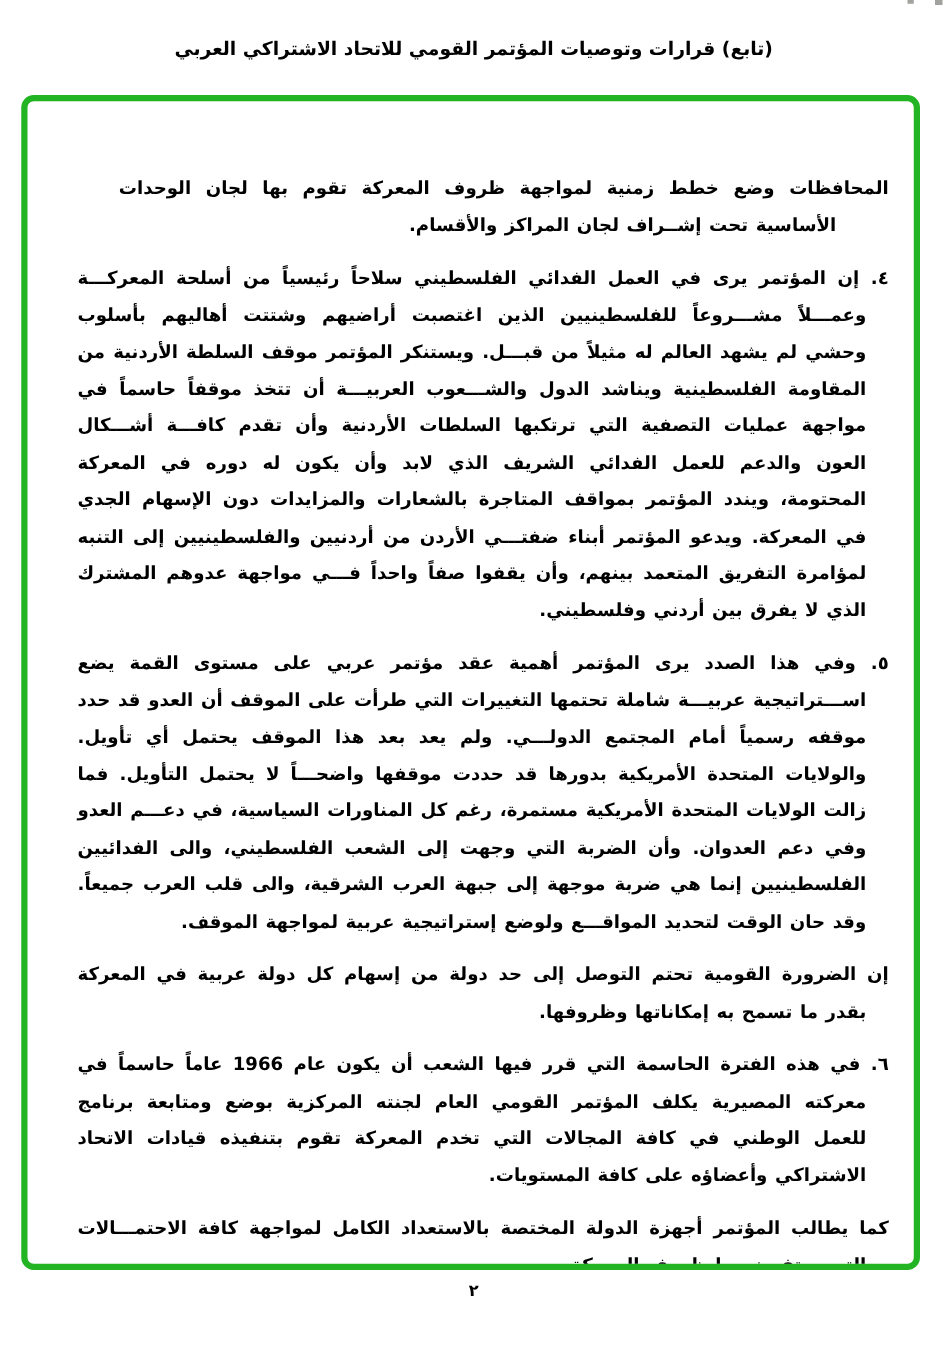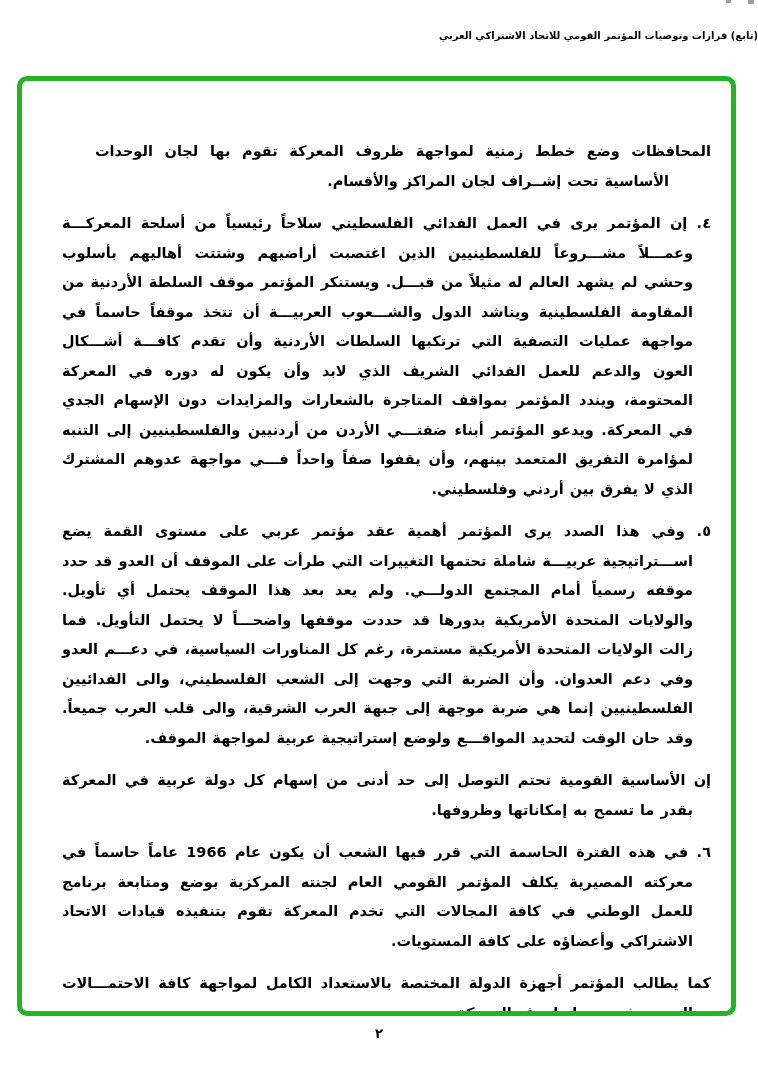--- a/index.html
+++ b/index.html
@@ -21,8 +21,8 @@
     top: 30px;
     left: 0;
     right: 0;
-    text-align: right;
-    font-size: 10px;
+    text-align: center;
+    font-size: 15px;
     font-weight: bold;
     letter-spacing: 0;
   }

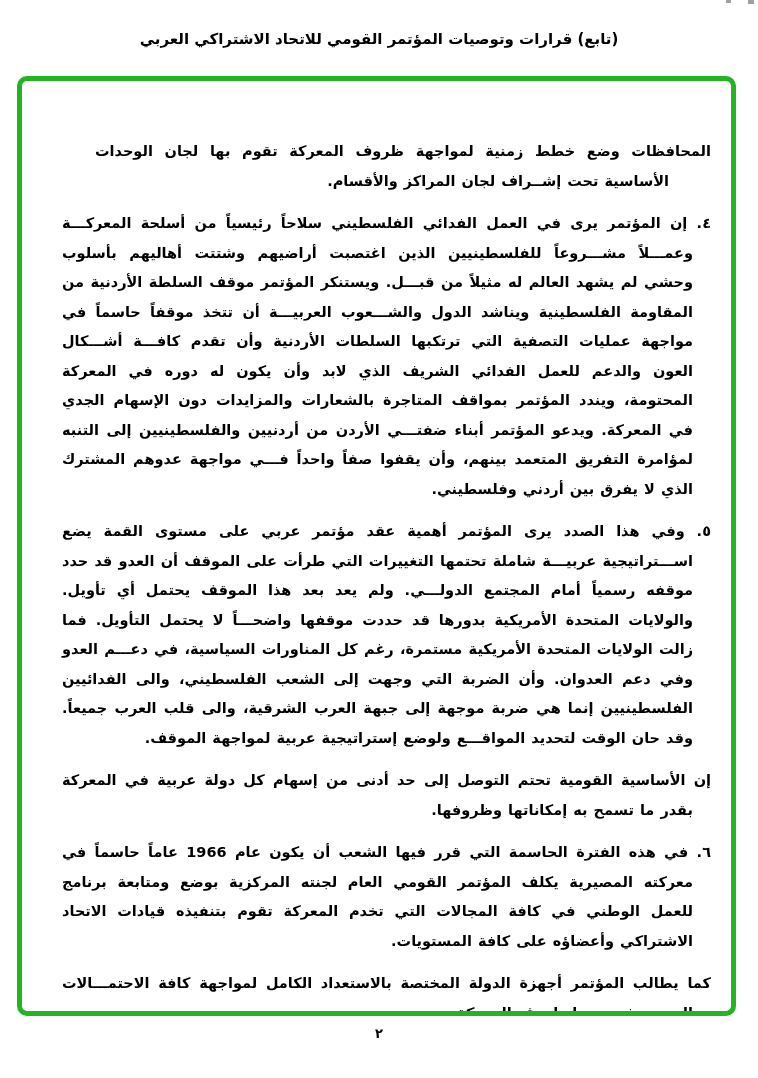--- a/index.html
+++ b/index.html
@@ -91,7 +91,7 @@
 
   <p class="para"><span class="num">٥.</span><span>وفي هذا الصدد يرى المؤتمر أهمية عقد مؤتمر عربي على مستوى القمة يضع اســـتراتيجية عربيـــة شاملة تحتمها التغييرات التي طرأت على الموقف أن العدو قد حدد موقفه رسمياً أمام المجتمع الدولـــي. ولم يعد بعد هذا الموقف يحتمل أي تأويل. والولايات المتحدة الأمريكية بدورها قد حددت موقفها واضحـــاً لا يحتمل التأويل. فما زالت الولايات المتحدة الأمريكية مستمرة، رغم كل المناورات السياسية، في دعـــم العدو وفي دعم العدوان. وأن الضربة التي وجهت إلى الشعب الفلسطيني، والى الفدائيين الفلسطينيين إنما هي ضربة موجهة إلى جبهة العرب الشرقية، والى قلب العرب جميعاً. وقد حان الوقت لتحديد المواقـــع ولوضع إستراتيجية عربية لمواجهة الموقف.</span></p>
 
-  <p class="para"><span class="num"></span><span>إن الأساسية القومية تحتم التوصل إلى حد أدنى من إسهام كل دولة عربية في المعركة بقدر ما تسمح به إمكاناتها وظروفها.</span></p>
+  <p class="para"><span class="num"></span><span>إن الضرورة القومية تحتم التوصل إلى حد دولة من إسهام كل دولة عربية في المعركة بقدر ما تسمح به إمكاناتها وظروفها.</span></p>
 
   <p class="para"><span class="num">٦.</span><span>في هذه الفترة الحاسمة التي قرر فيها الشعب أن يكون عام 1966 عاماً حاسماً في معركته المصيرية يكلف المؤتمر القومي العام لجنته المركزية بوضع ومتابعة برنامج للعمل الوطني في كافة المجالات التي تخدم المعركة تقوم بتنفيذه قيادات الاتحاد الاشتراكي وأعضاؤه على كافة المستويات.</span></p>
 

